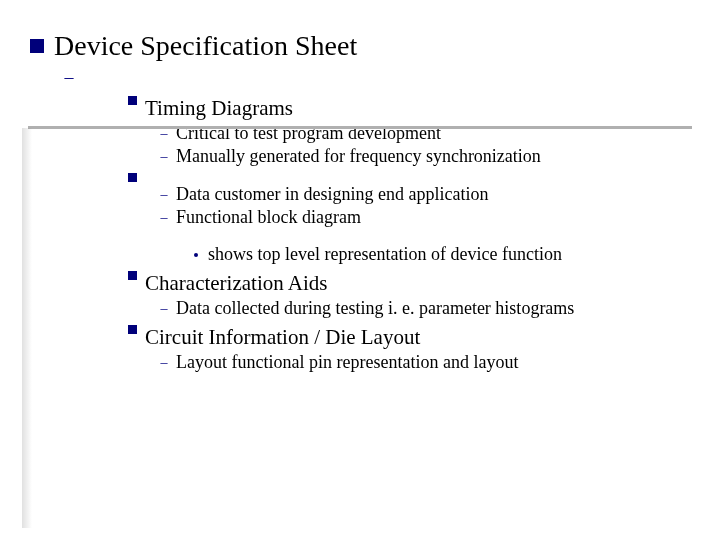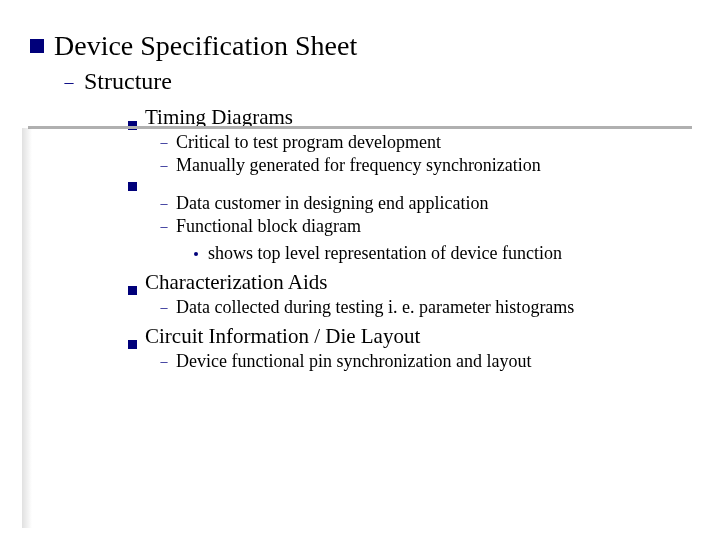--- a/index.html
+++ b/index.html
@@ -138,7 +138,6 @@
 
   <div class="lvl1">
     <span class="dash">–</span>
-    <span>Structure</span>
   </div>
 
   <div class="lvl2">

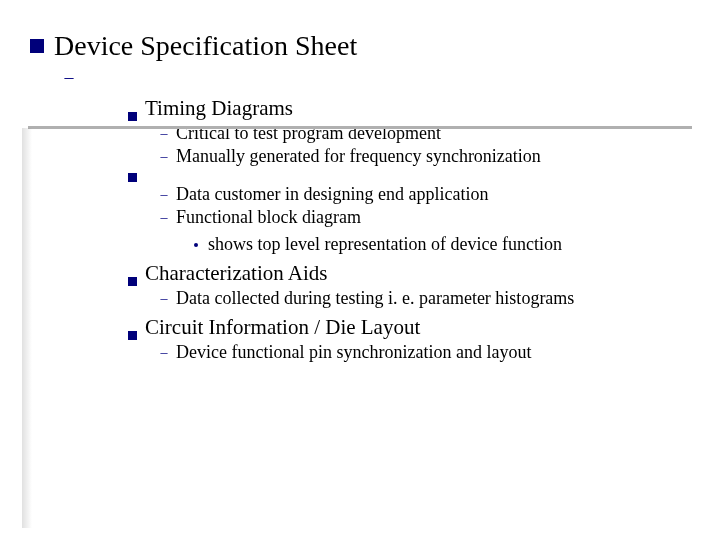--- a/index.html
+++ b/index.html
@@ -74,7 +74,7 @@
   
   .lvl2 {
     display: flex;
-    align-items: flex-end;
+    align-items: flex-start;
     gap: 8px;
     margin-left: 98px;
     font-size: 21px;

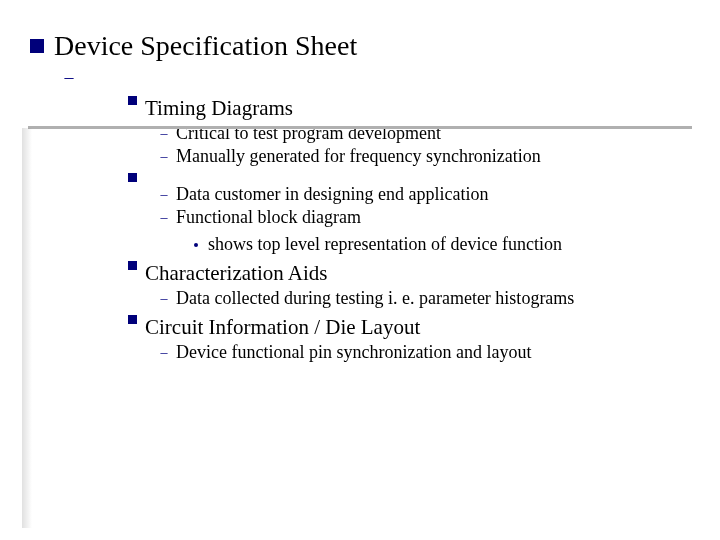--- a/index.html
+++ b/index.html
@@ -113,7 +113,7 @@
     gap: 10px;
     margin-left: 164px;
     font-size: 18px;
-    margin-top: 6px;
+    margin-top: 16px;
   }
   .dot {
     width: 4px;

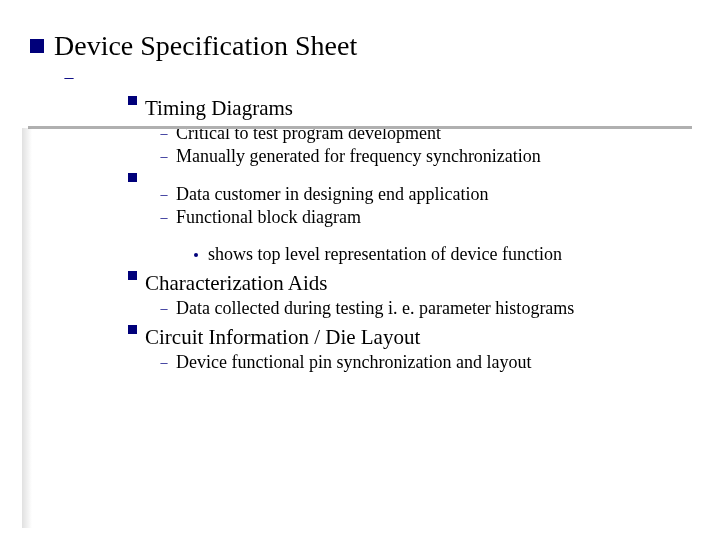--- a/index.html
+++ b/index.html
@@ -184,7 +184,7 @@
   </div>
   <div class="lvl3">
     <span class="dash-sm">–</span>
-    <span>Device functional pin synchronization and layout</span>
+    <span>Layout functional pin representation and layout</span>
   </div>
 
 </div>

